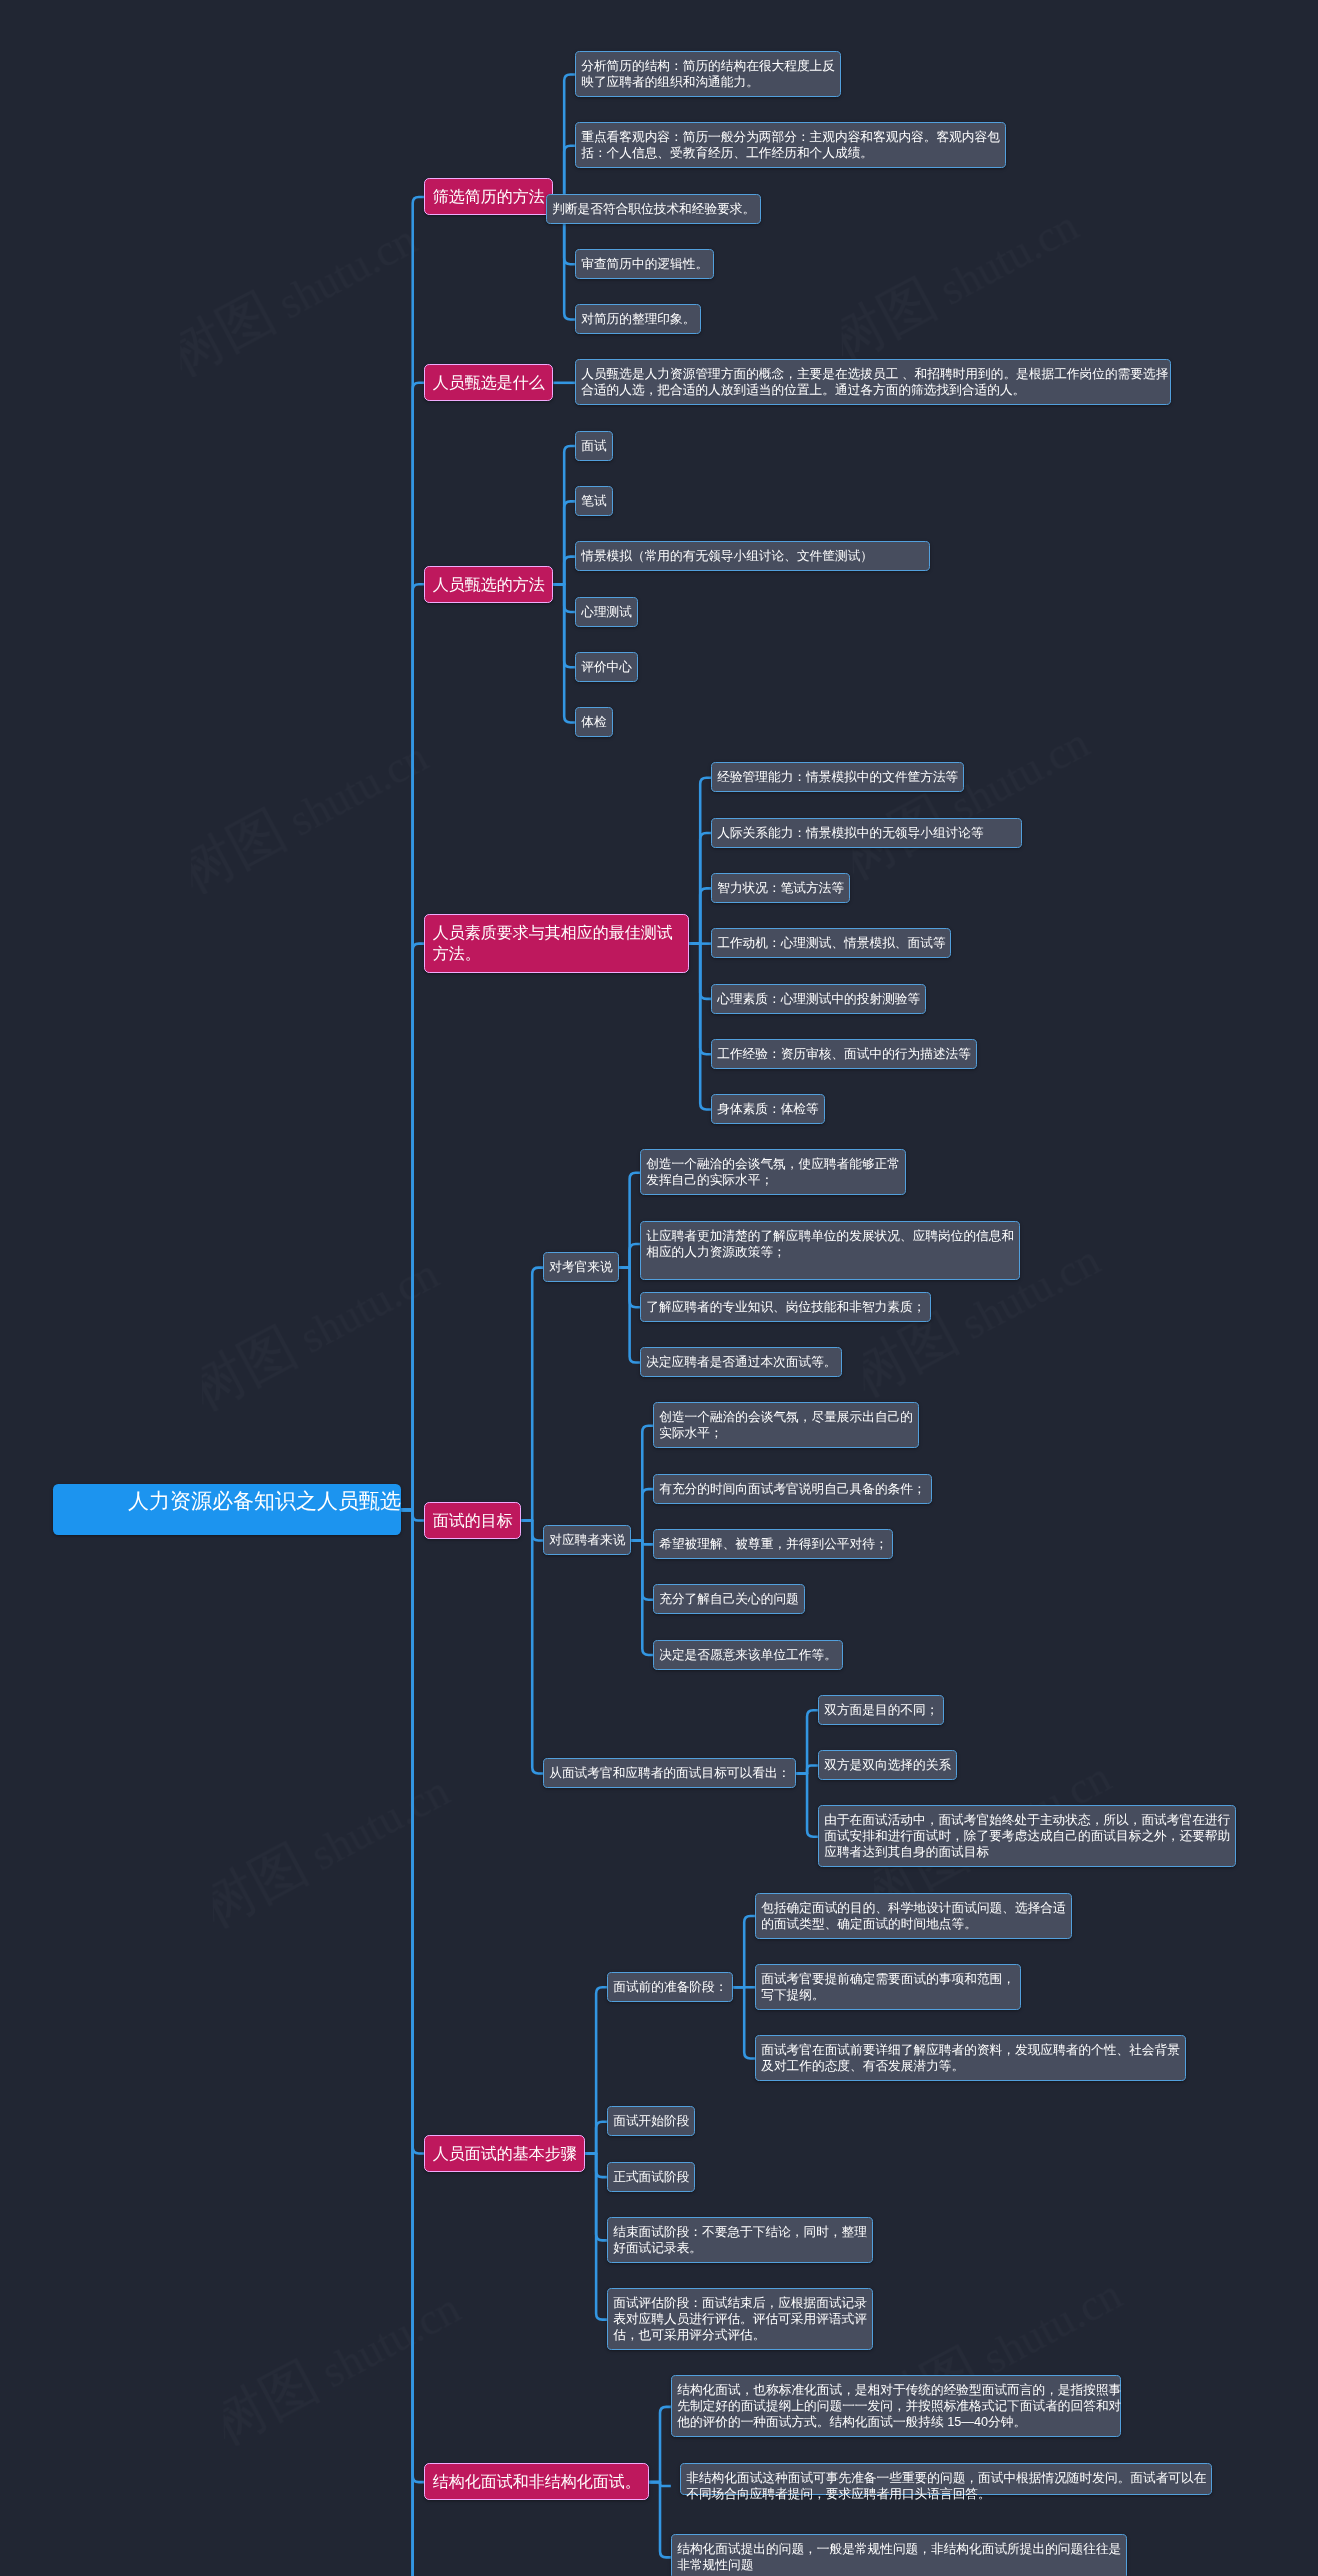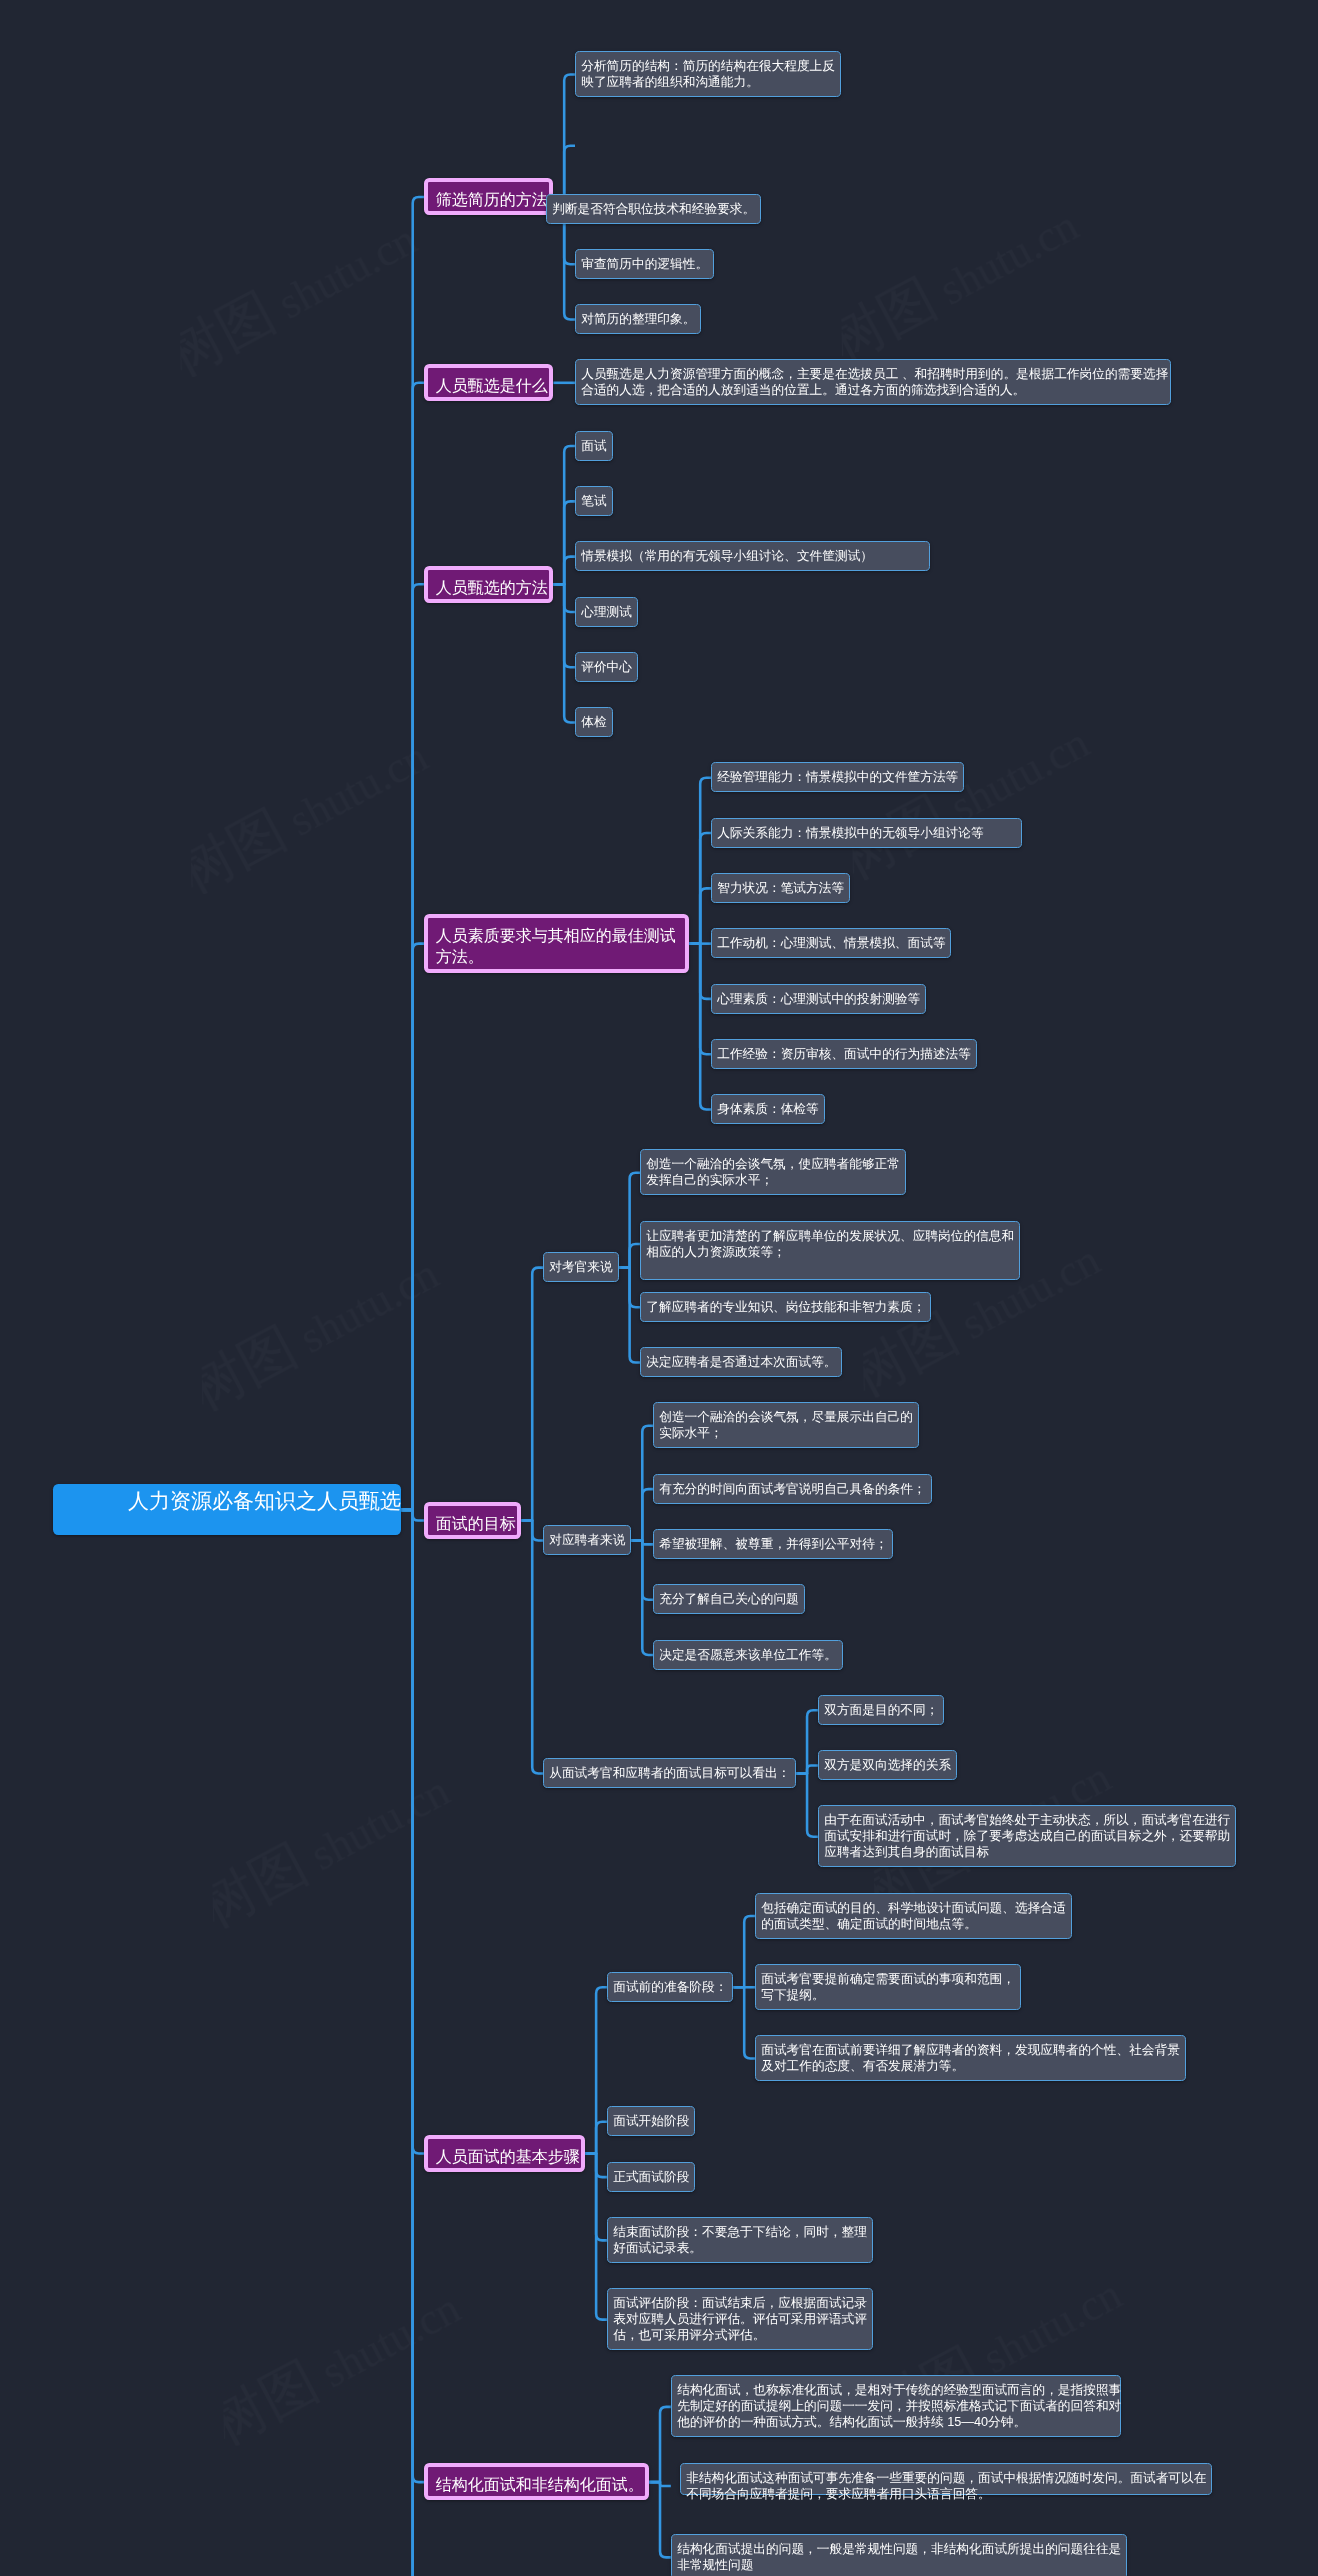--- a/index.html
+++ b/index.html
@@ -105,6 +105,9 @@
 <div class="node n-l2" style="left:575px;top:51px;width:266px;height:46px">
       <span class="nt">分析简历的结构：简历的结构在很大程度上反<br>映了应聘者的组织和沟通能力。</span>
     </div>
+<div class="node n-l2" style="left:575px;top:122px;width:431px;height:46px">
+      <span class="nt">重点看客观内容：简历一般分为两部分：主观内容和客观内容。客观内容包<br>括：个人信息、受教育经历、工作经历和个人成绩。</span>
+    </div>
 <div class="node n-l2" style="left:546px;top:194px;width:215px;height:30px">
       <span class="nt">判断是否符合职位技术和经验要求。</span>
     </div>

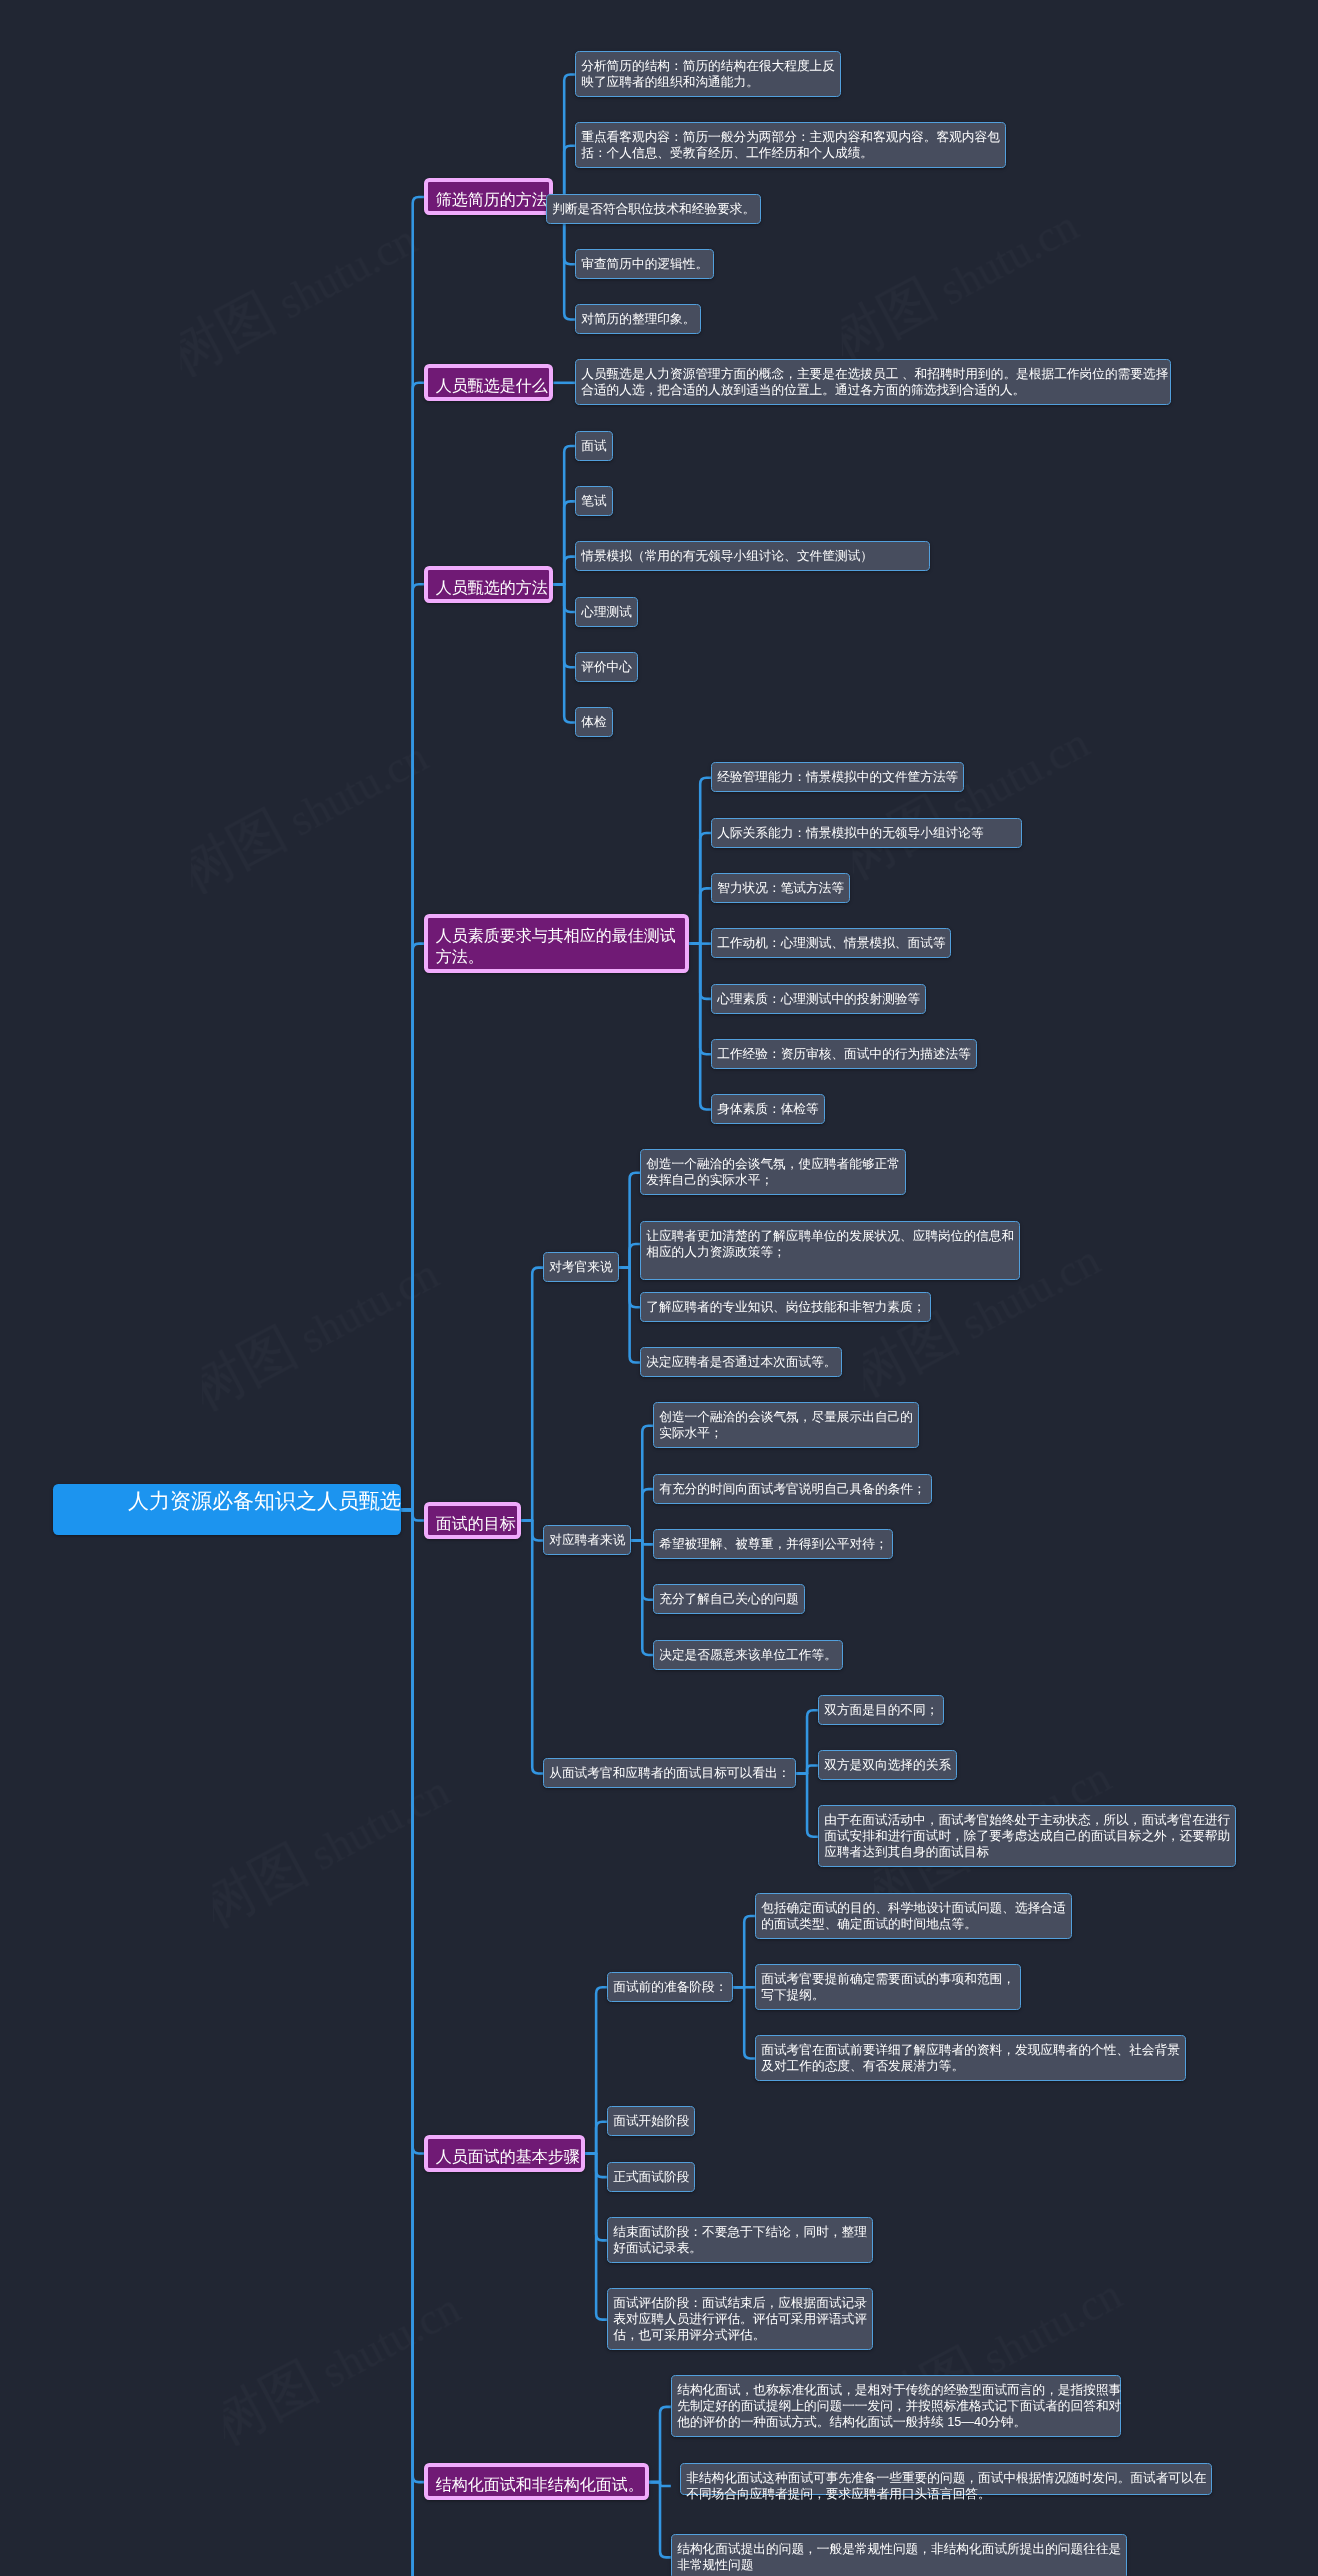--- a/index.html
+++ b/index.html
@@ -15,7 +15,7 @@
   .nt{display:block;color:#fff;white-space:nowrap;}
   .n-root{background:#1c94ef;border-radius:5.2px;box-shadow:0 1px 3.1px rgba(0,0,0,.40);}
   .n-root .nt{font-size:21px;line-height:28px;padding:3px 0;text-align:right;}
-  .n-l1{background:#701a75;border:4px solid #f0abfc;border-radius:5.2px;box-shadow:0 1px 3.1px rgba(0,0,0,.40);}
+  .n-l1{background:#be185d;border:1px solid #f0abfc;border-radius:5.2px;box-shadow:0 1px 3.1px rgba(0,0,0,.40);}
   .n-l1 .nt{font-size:16px;line-height:21.6px;padding:6.7px 7.7px;}
   .n-l2,.n-l3{background:#474d5e;border:1px solid #52a0dd;border-radius:4.6px;box-shadow:0 1px 3.1px rgba(0,0,0,.40);}
   .n-l2 .nt,.n-l3 .nt{font-size:12.7px;line-height:16px;padding:6.2px 5.2px;}

